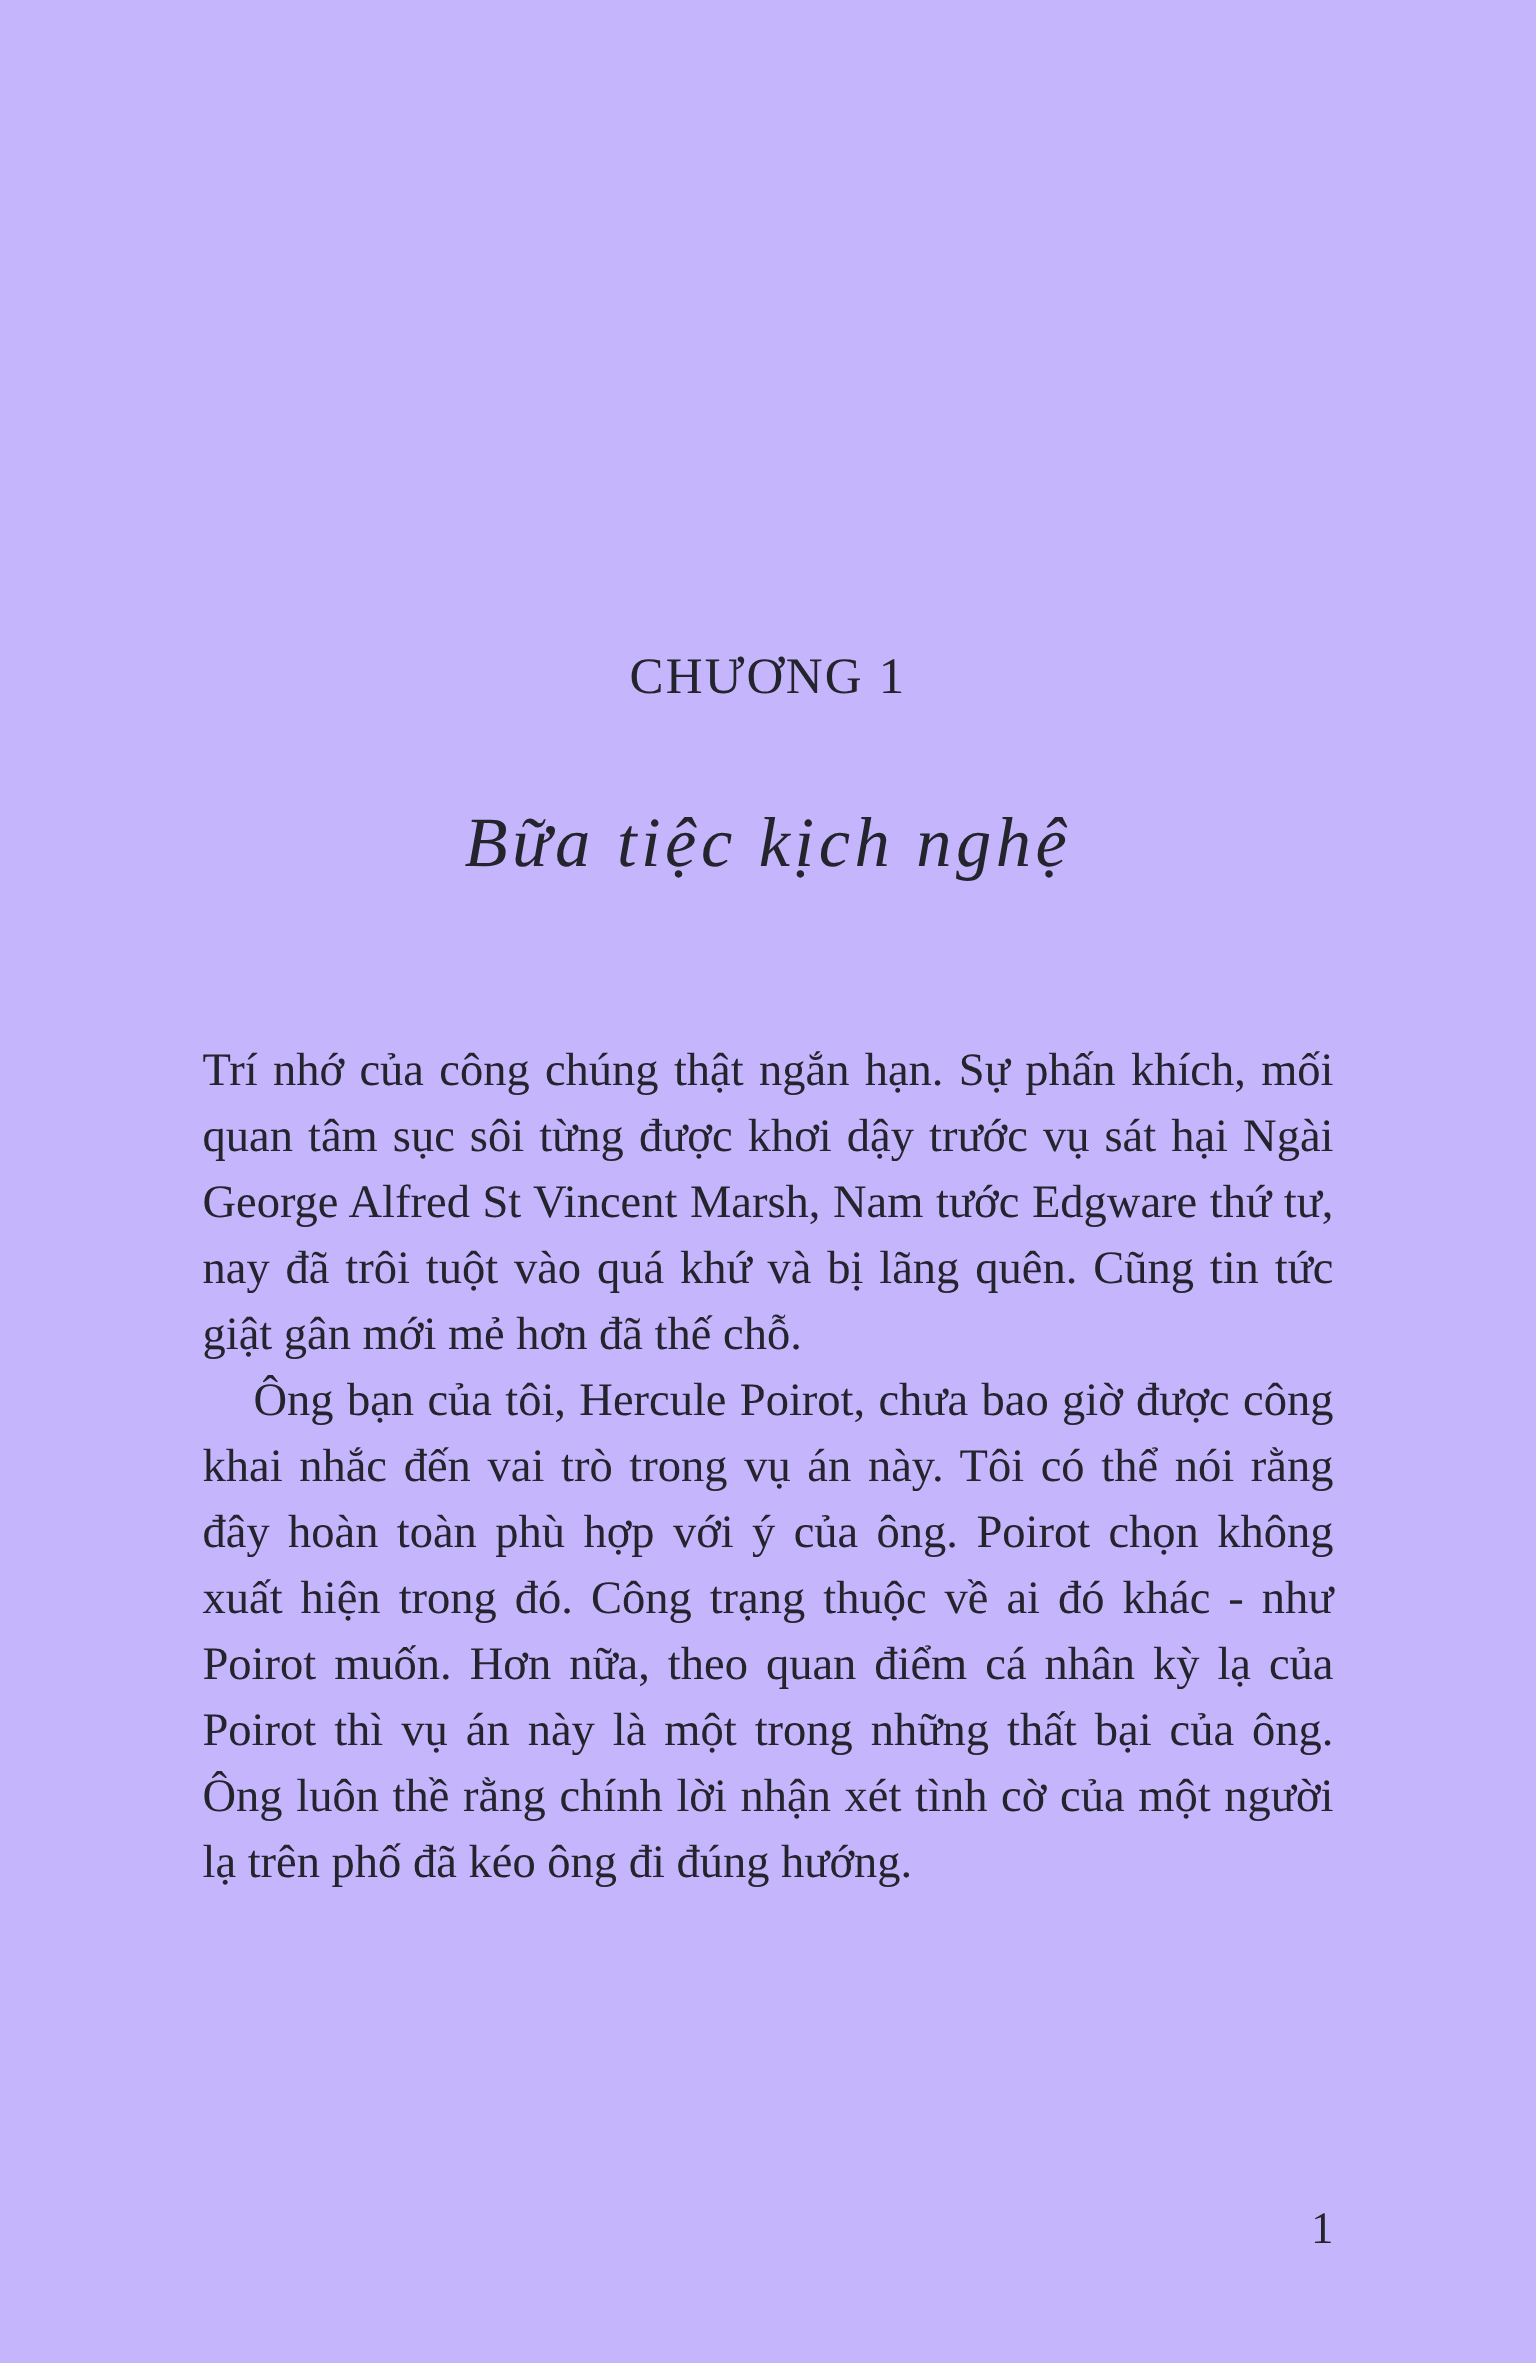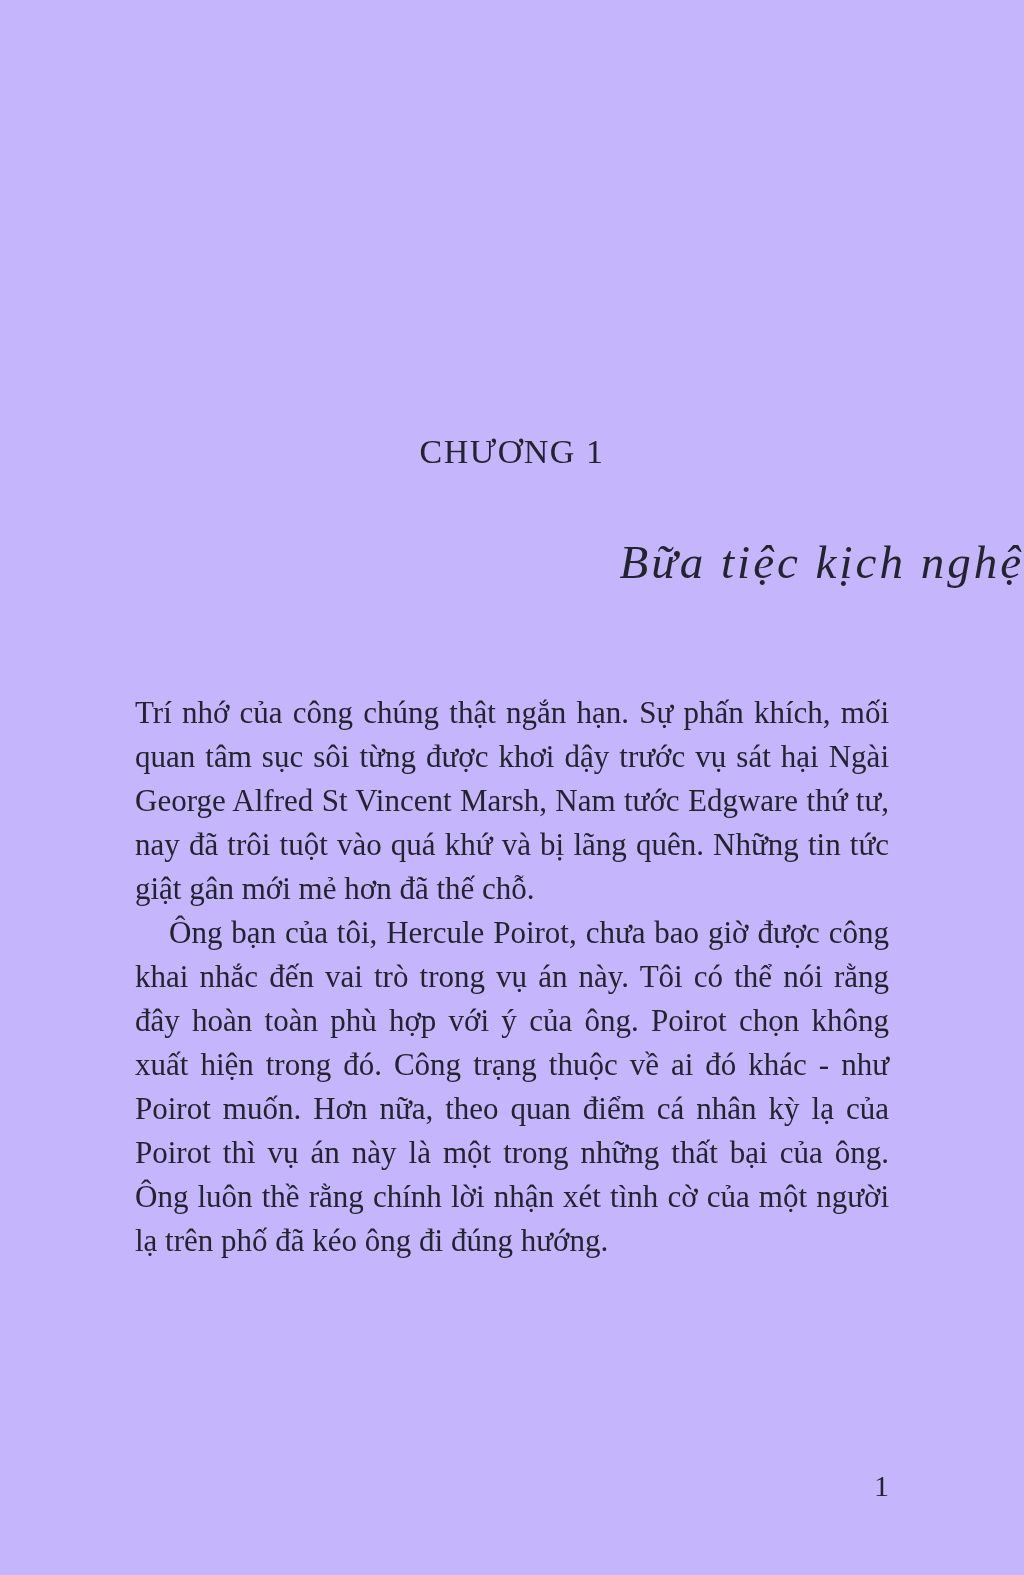--- a/index.html
+++ b/index.html
@@ -33,7 +33,7 @@
     top: 533px;
     left: 0;
     width: 100%;
-    text-align: right;
+    text-align: center;
     font-style: italic;
     font-weight: normal;
     font-size: 47px;

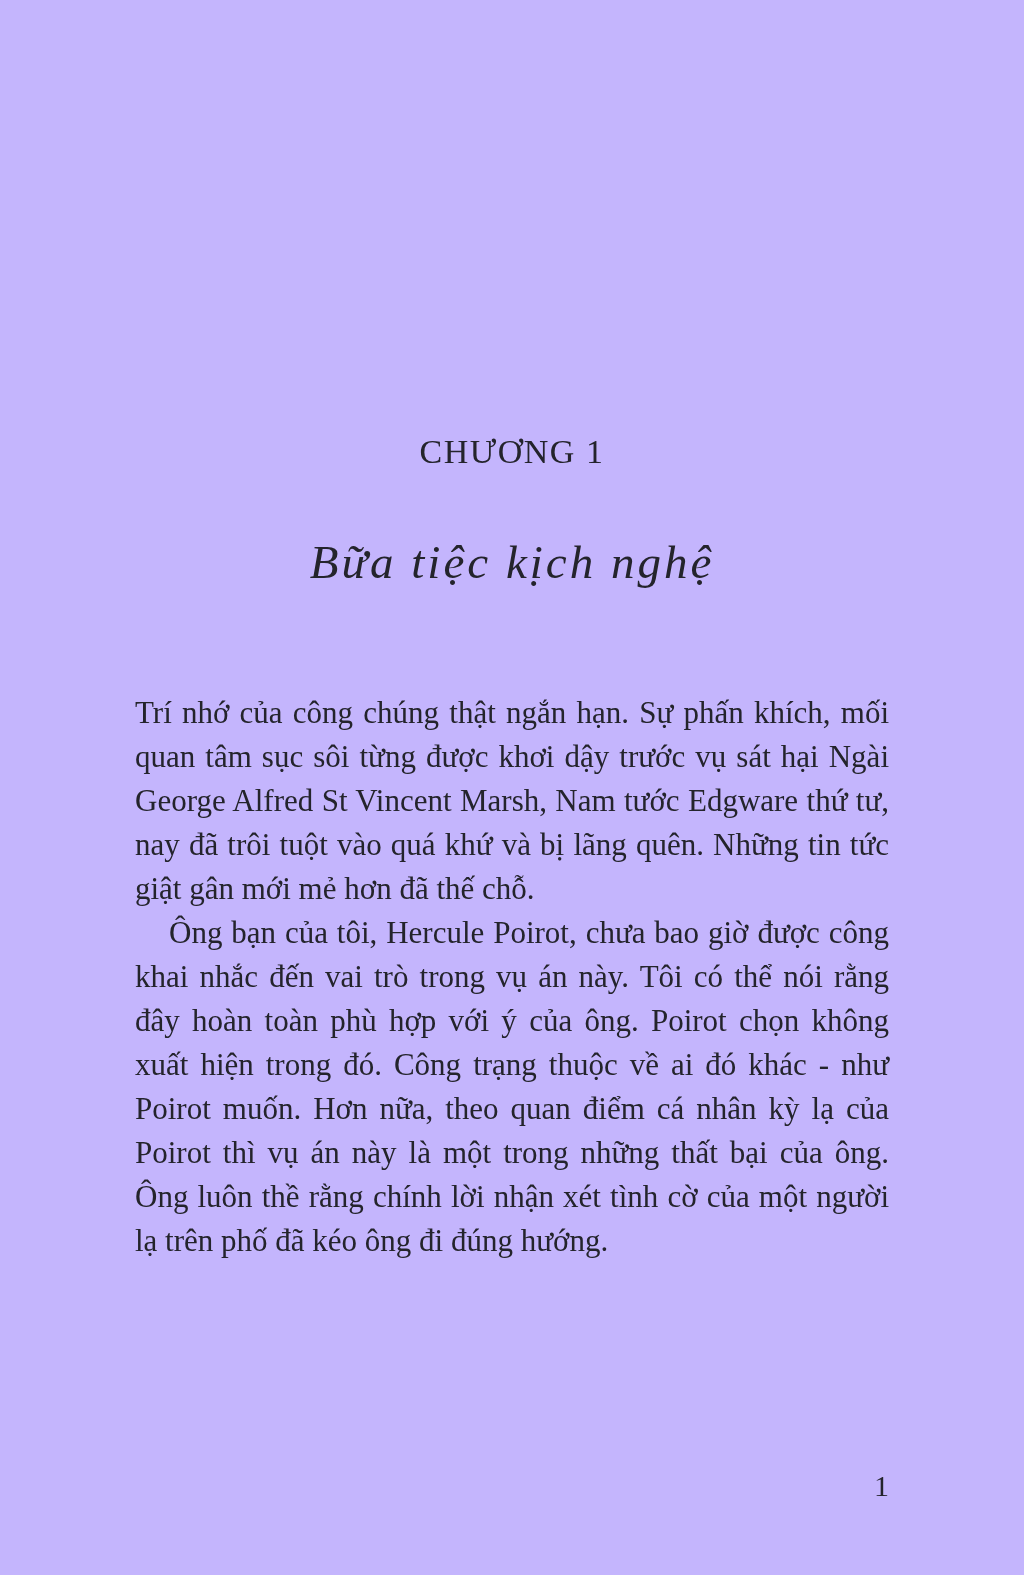--- a/index.html
+++ b/index.html
@@ -78,7 +78,7 @@
   <h2 class="chapter-title">Bữa tiệc kịch nghệ</h2>
 
   <div class="body-text">
-    <p class="no-indent">Trí nhớ của công chúng thật ngắn hạn. Sự phấn khích, mối quan tâm sục sôi từng được khơi dậy trước vụ sát hại Ngài George Alfred St Vincent Marsh, Nam tước Edgware thứ tư, nay đã trôi tuột vào quá khứ và bị lãng quên. Những tin tức giật gân mới mẻ hơn đã thế chỗ.</p>
+    <p class="no-indent">Trí nhớ của công chúng thật ngắn hạn. Sự phấn khích, mối quan tâm sục sôi từng được khơi dậy trước vụ sát hại Ngài George Alfred St Vincent Marsh, Nam tước Edgware thứ tư, nay đã trôi tuột vào quá khứ và bị lãng quên. Cũng tin tức giật gân mới mẻ hơn đã thế chỗ.</p>
     <p>Ông bạn của tôi, Hercule Poirot, chưa bao giờ được công khai nhắc đến vai trò trong vụ án này. Tôi có thể nói rằng đây hoàn toàn phù hợp với ý của ông. Poirot chọn không xuất hiện trong đó. Công trạng thuộc về ai đó khác - như Poirot muốn. Hơn nữa, theo quan điểm cá nhân kỳ lạ của Poirot thì vụ án này là một trong những thất bại của ông. Ông luôn thề rằng chính lời nhận xét tình cờ của một người lạ trên phố đã kéo ông đi đúng hướng.</p>
   </div>
 

